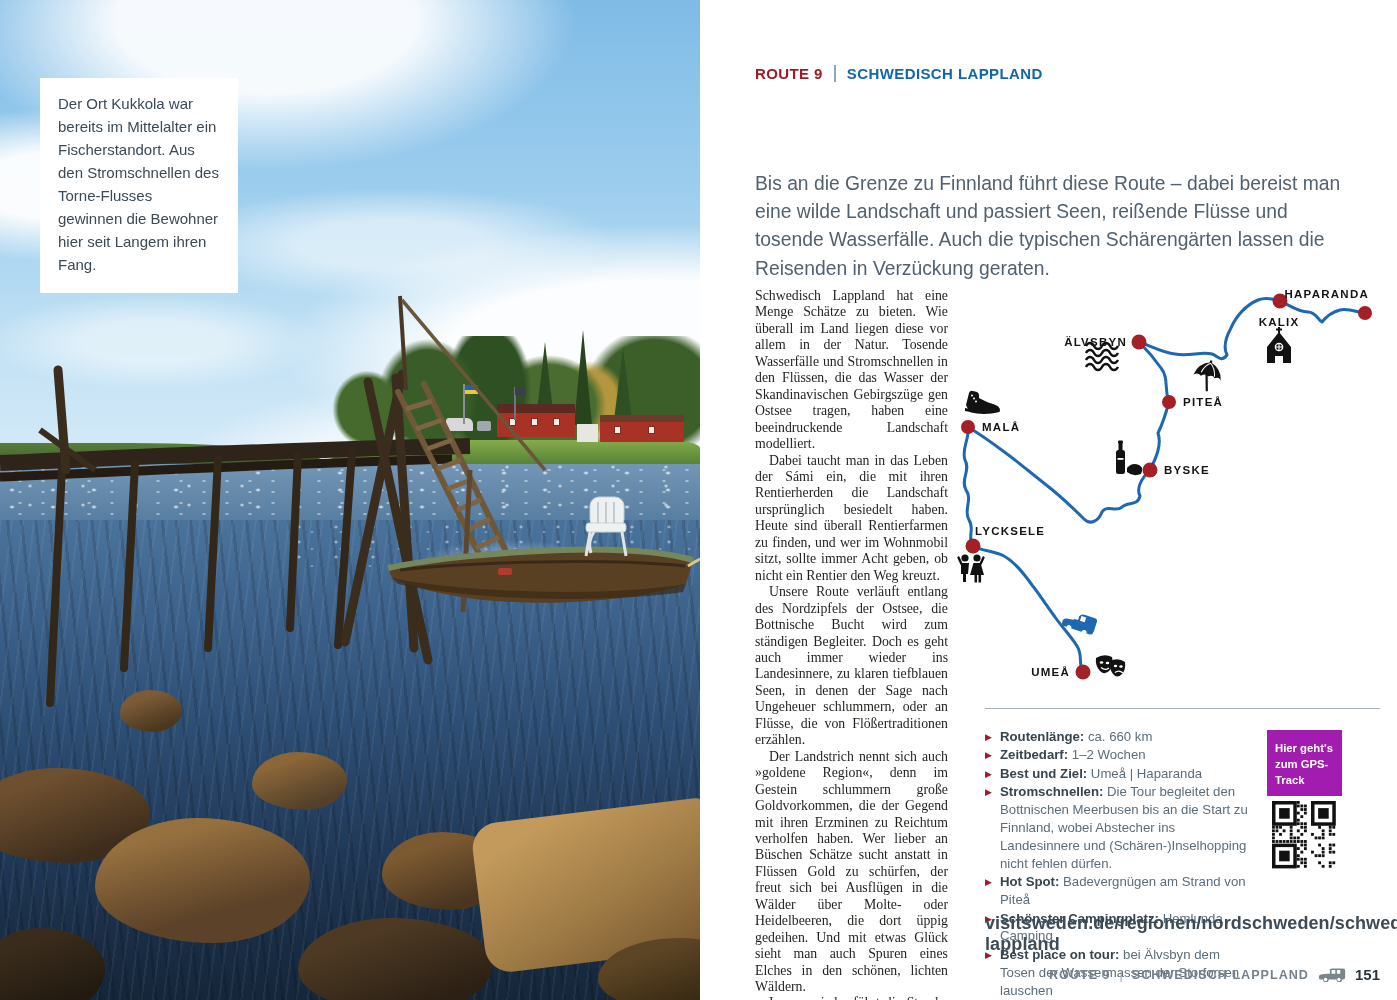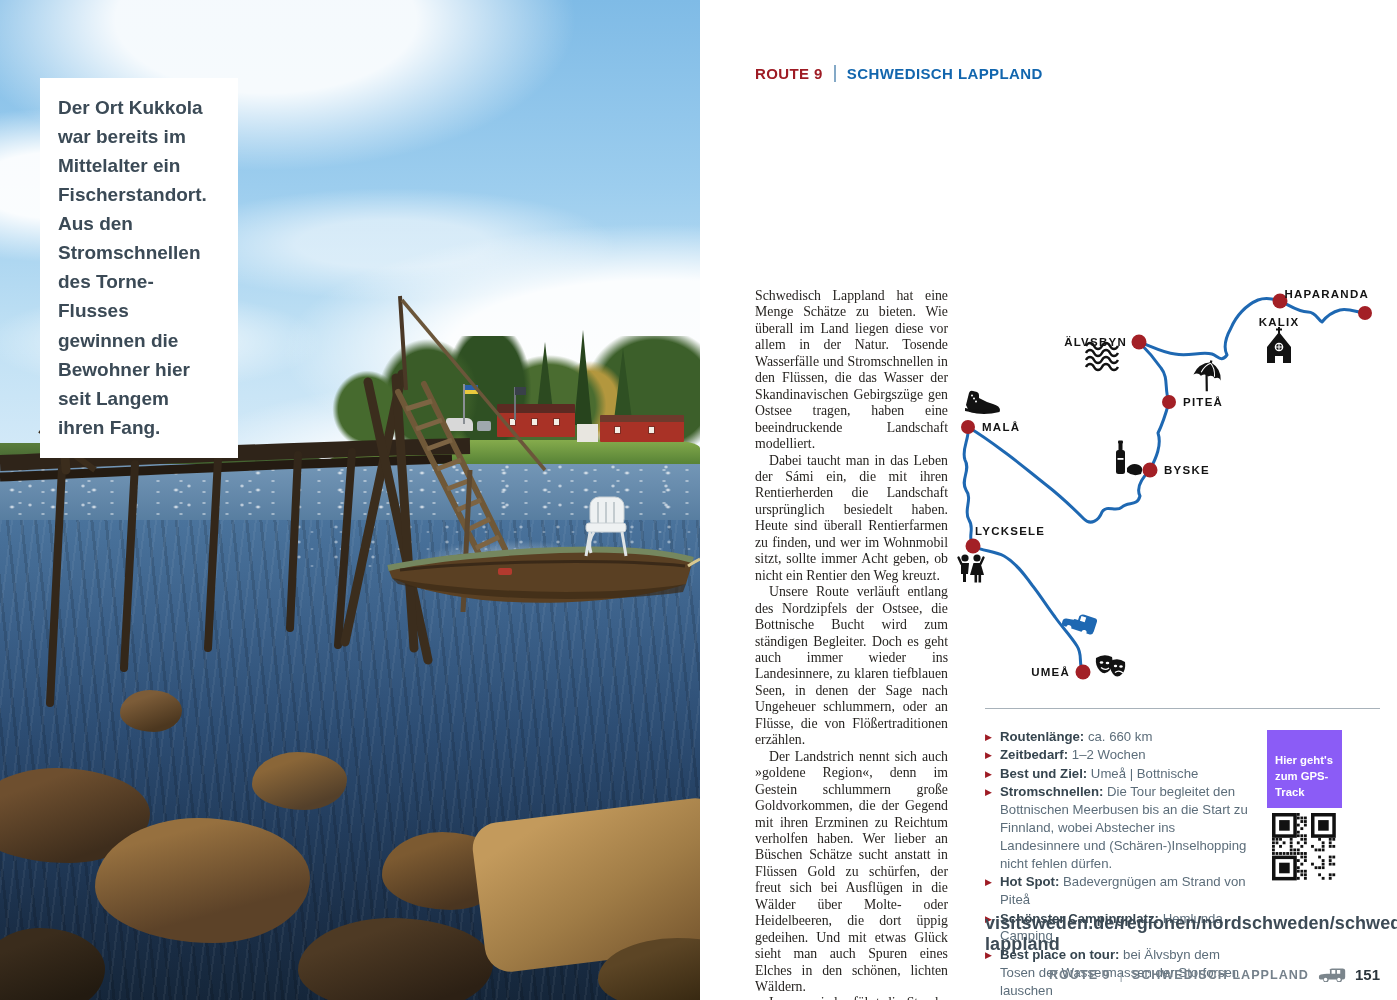--- a/index.html
+++ b/index.html
@@ -80,7 +80,7 @@
   .rock9 { left:-20px; top:928px; width:125px; height:85px; background:linear-gradient(160deg,#3a2c1c 25%,#221a10 80%); }
   .photo-wood { position:absolute; left:0; top:0; width:700px; height:1000px; }
   .callout { position:absolute; left:40px; top:78px; width:198px; background:#ffffff; padding:15px 18px 16px 18px;
-    color:#3b4a56; font-size:19px; line-height:1.53; font-weight:700; }
+    color:#3b4a56; font-size:15px; line-height:1.53; font-weight:400; }
 
   
   .page { position:absolute; left:700px; top:0; width:697px; height:1000px; background:#fff; }

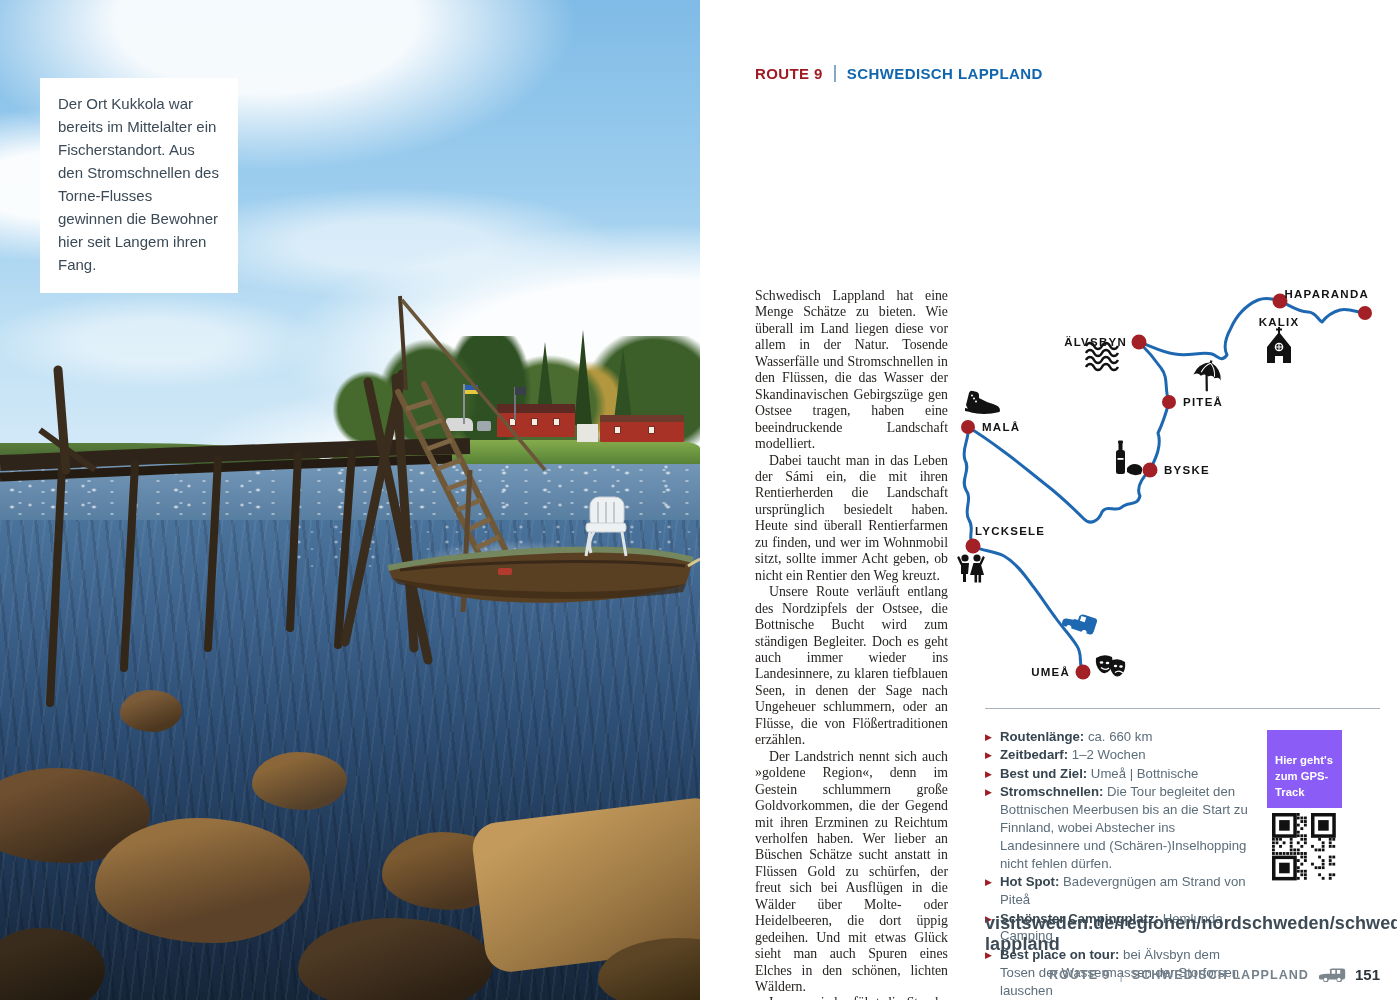--- a/index.html
+++ b/index.html
@@ -225,6 +225,7 @@
     </div>
 
 
+    <p class="standfirst">Bis an die Grenze zu Finnland führt diese Route – dabei bereist man eine wilde Landschaft und passiert Seen, reißende Flüsse und tosende Wasserfälle. Auch die typischen Schärengärten lassen die Reisenden in Verzückung geraten.</p>
 
     <div class="bodycol">
       <p>Schwedisch Lappland hat eine Menge Schätze zu bieten. Wie überall im Land liegen diese vor allem in der Natur. Tosende Wasserfälle und Stromschnellen in den Flüssen, die das Wasser der Skandinavischen Gebirgszüge gen Ostsee tragen, haben eine beeindruckende Landschaft modelliert.</p>

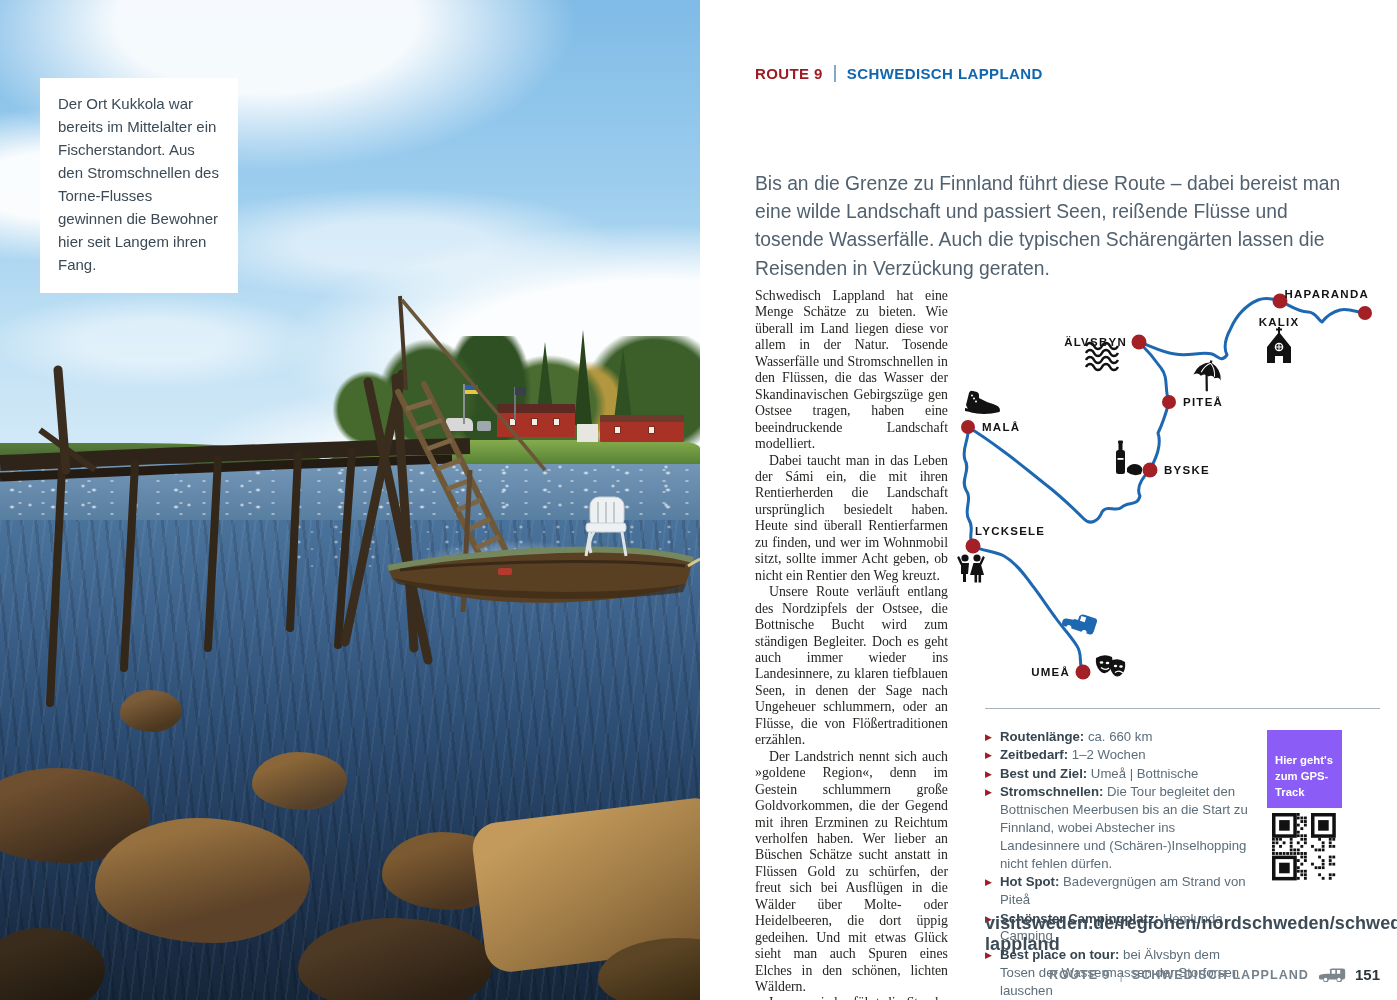--- a/index.html
+++ b/index.html
@@ -103,7 +103,7 @@
   .infolist .arrow { position:absolute; left:0; top:1px; font-size:9px; color:#9e1b24; }
   .infolist b { color:#36454f; font-weight:700; }
   .gps { position:absolute; left:567px; top:730px; width:75px; }
-  .gps-label { background:#8b5cf6; color:#fff; font-size:11.3px; font-weight:700; line-height:1.4; padding:23px 8px 8px 8px; }
+  .gps-label { background:#a21caf; color:#fff; font-size:11.3px; font-weight:700; line-height:1.4; padding:11px 8px 8px 8px; }
   .gps-qr { background:#fff; }
   .gps-qr svg { display:block; }
   .website { position:absolute; left:285px; top:913px; font-size:18px; font-weight:700; color:#3d4b56; letter-spacing:.1px; }

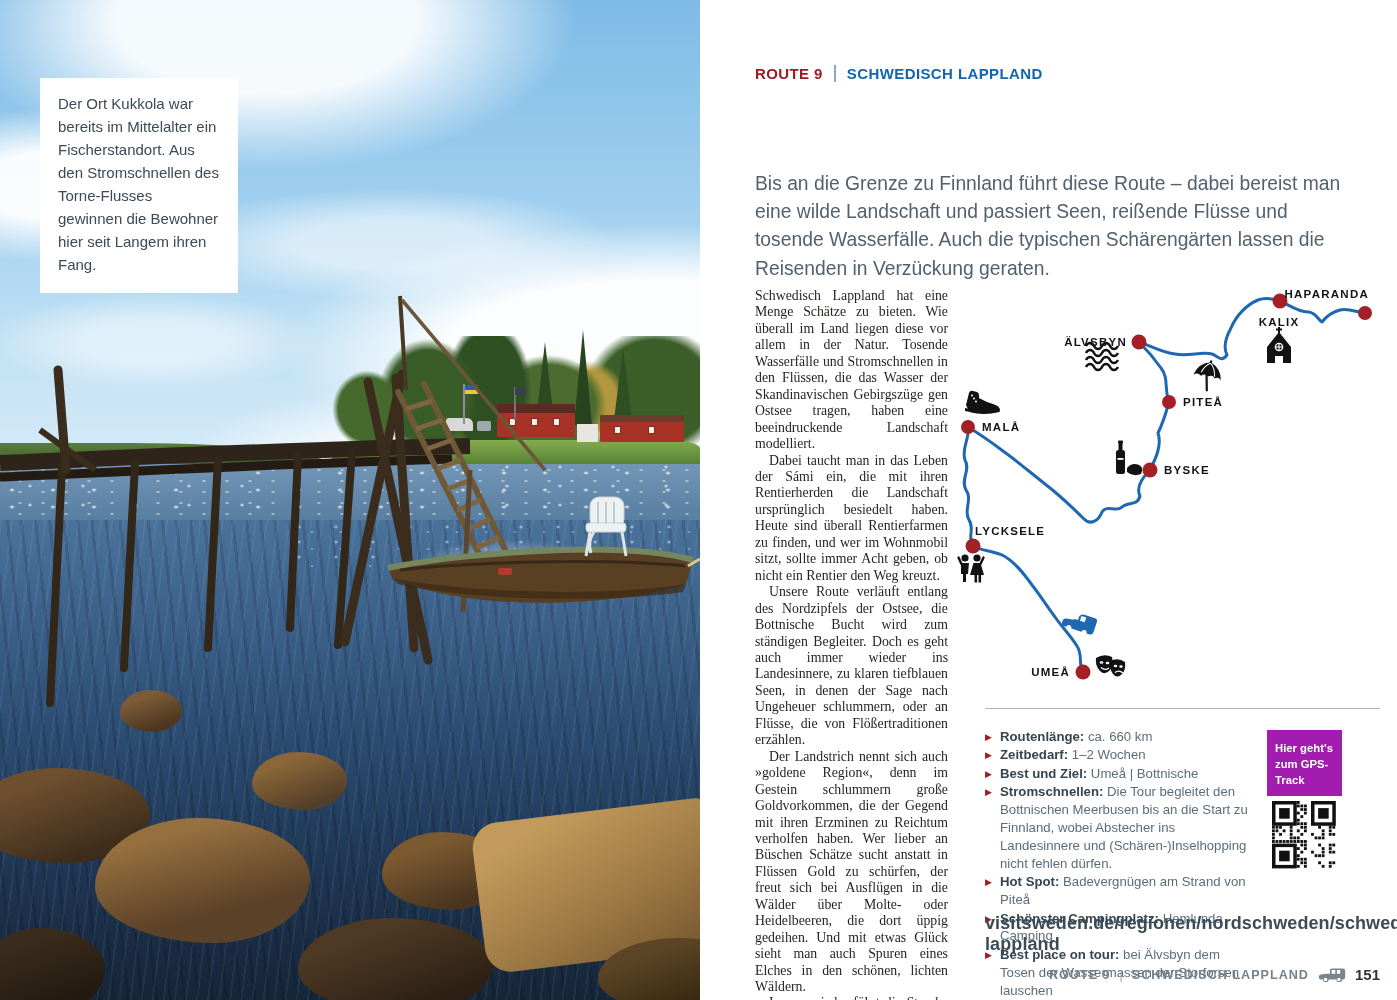--- a/index.html
+++ b/index.html
@@ -335,7 +335,7 @@
       <li><span class="arrow">▶</span><b>Zeitbedarf:</b>
         <span>1–2 Wochen</span></li>
       <li><span class="arrow">▶</span><b>Best und Ziel:</b>
-        <span>Umeå | Bottnische</span></li>
+        <span>Umeå | Haparanda</span></li>
       <li><span class="arrow">▶</span><b>Stromschnellen:</b>
         <span>Die Tour begleitet den Bottnischen Meerbusen bis an die Start zu Finnland, wobei Abstecher ins Landesinnere und (Schären-)Inselhopping nicht fehlen dürfen.</span></li>
       <li><span class="arrow">▶</span><b>Hot Spot:</b>

